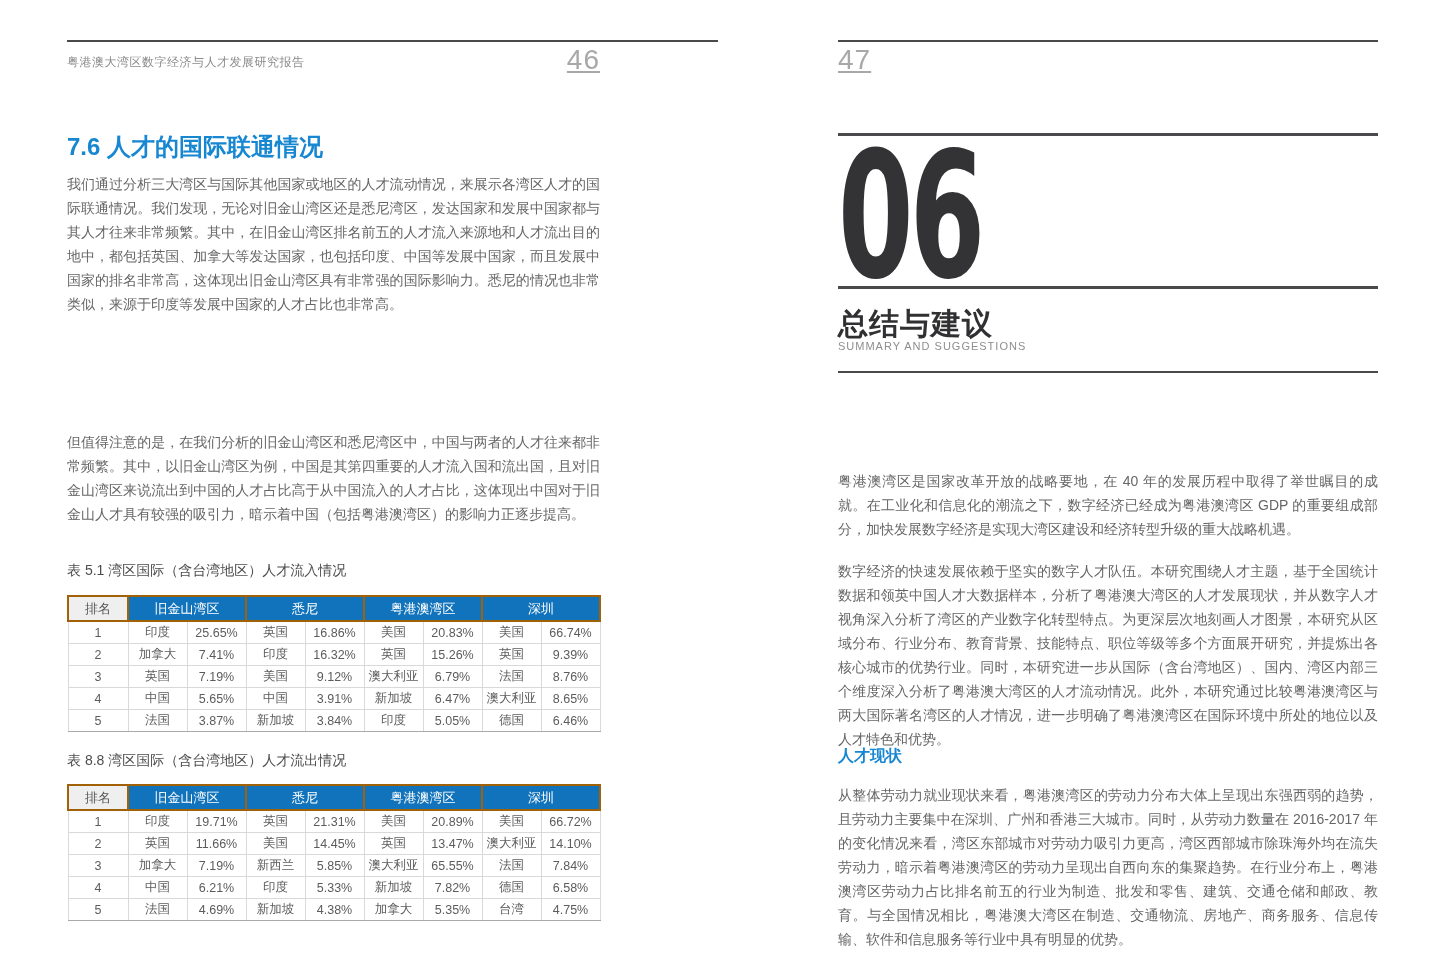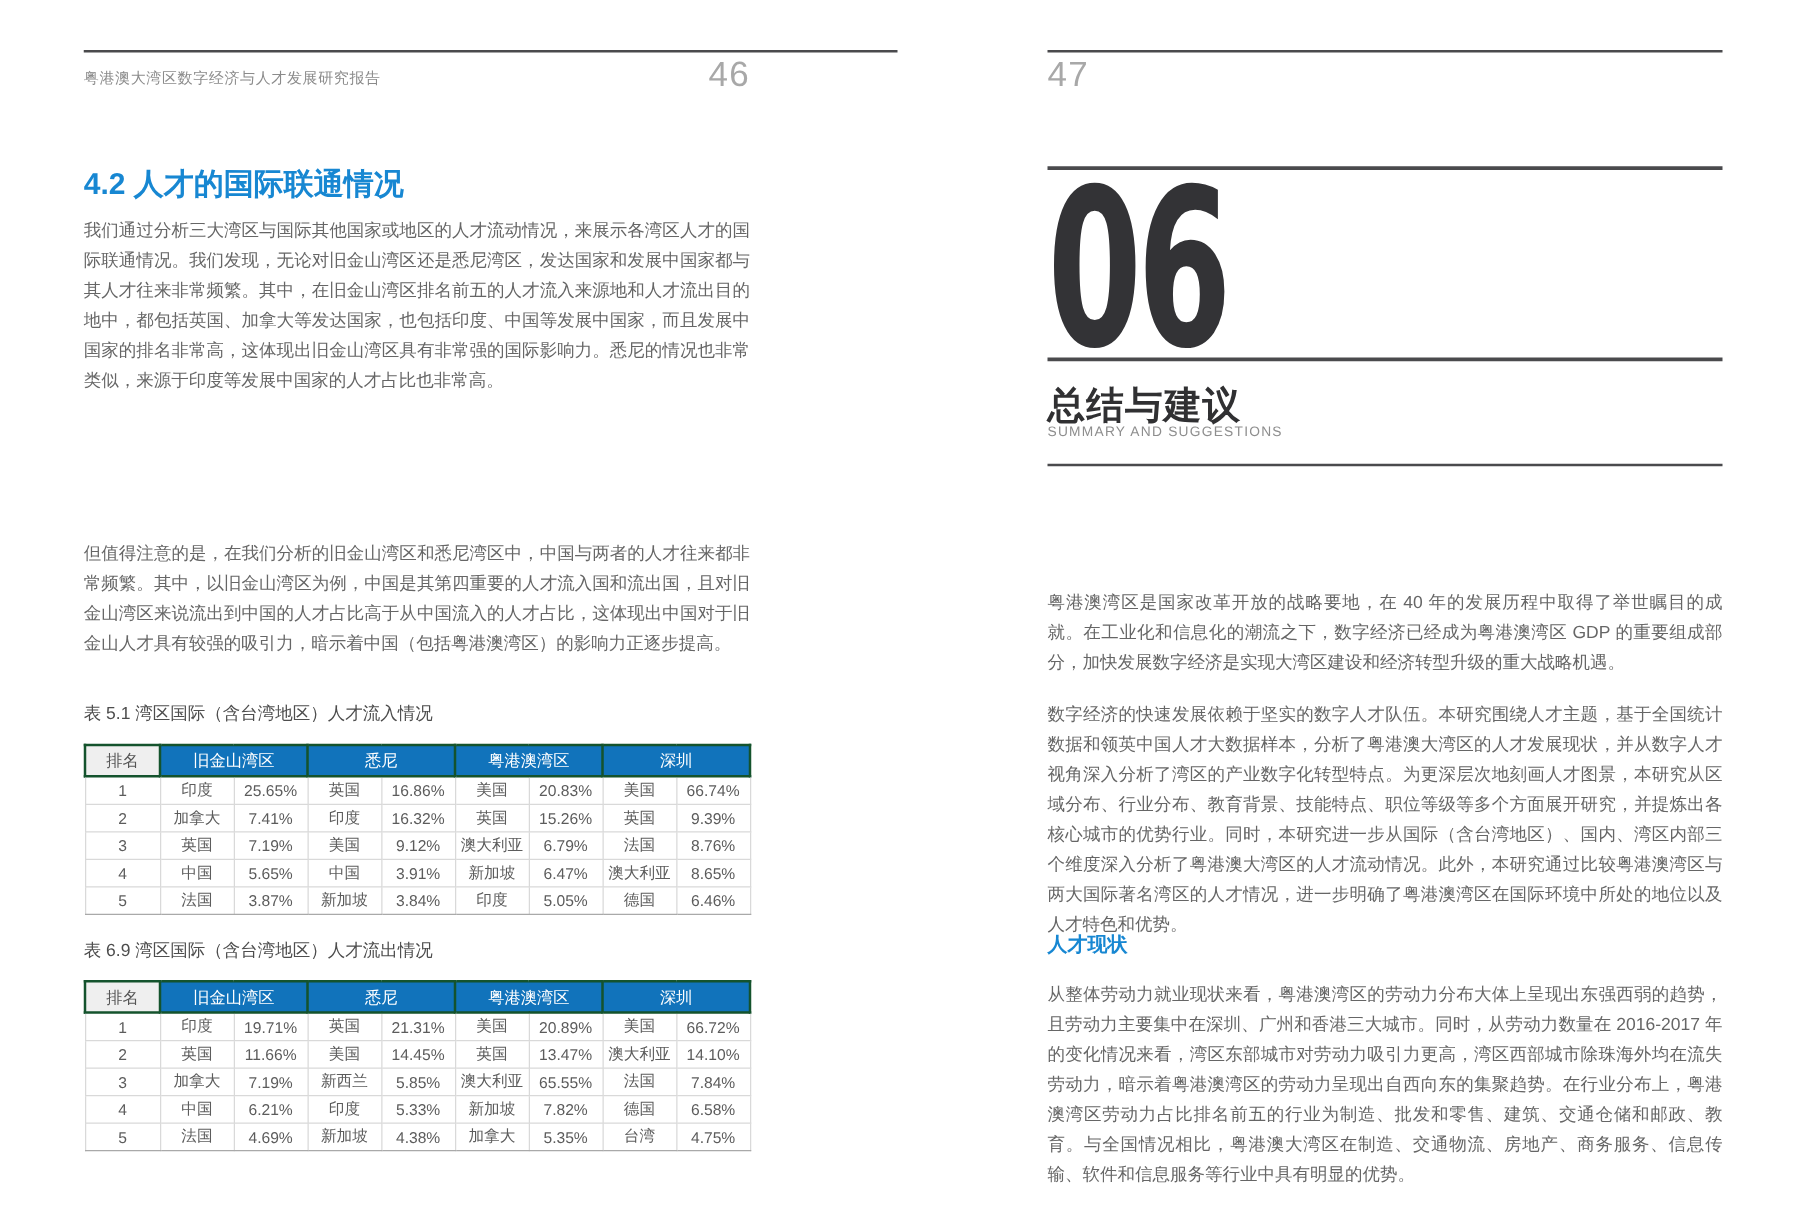--- a/index.html
+++ b/index.html
@@ -12,7 +12,7 @@
   .rule{background:#4a4a4d;height:2px;}
   .hdr-title-zh{font-size:12px;color:#8b8b8b;letter-spacing:.5px;}
   .hdr-title-en{font-size:11.5px;color:#9c9c9c;text-align:right;}
-  .page-num{font-size:28px;font-weight:300;color:#a8a8a8;letter-spacing:1px;}
+  .page-num{font-size:28px;font-weight:300;color:#a8a8a8;letter-spacing:1px;text-decoration:underline;}
   .section-title{font-size:24px;font-weight:bold;color:#1787d2;}
   .body-text{font-size:14px;line-height:24px;text-align:justify;color:#666;}
   .caption{font-size:14px;color:#4d4d4d;}

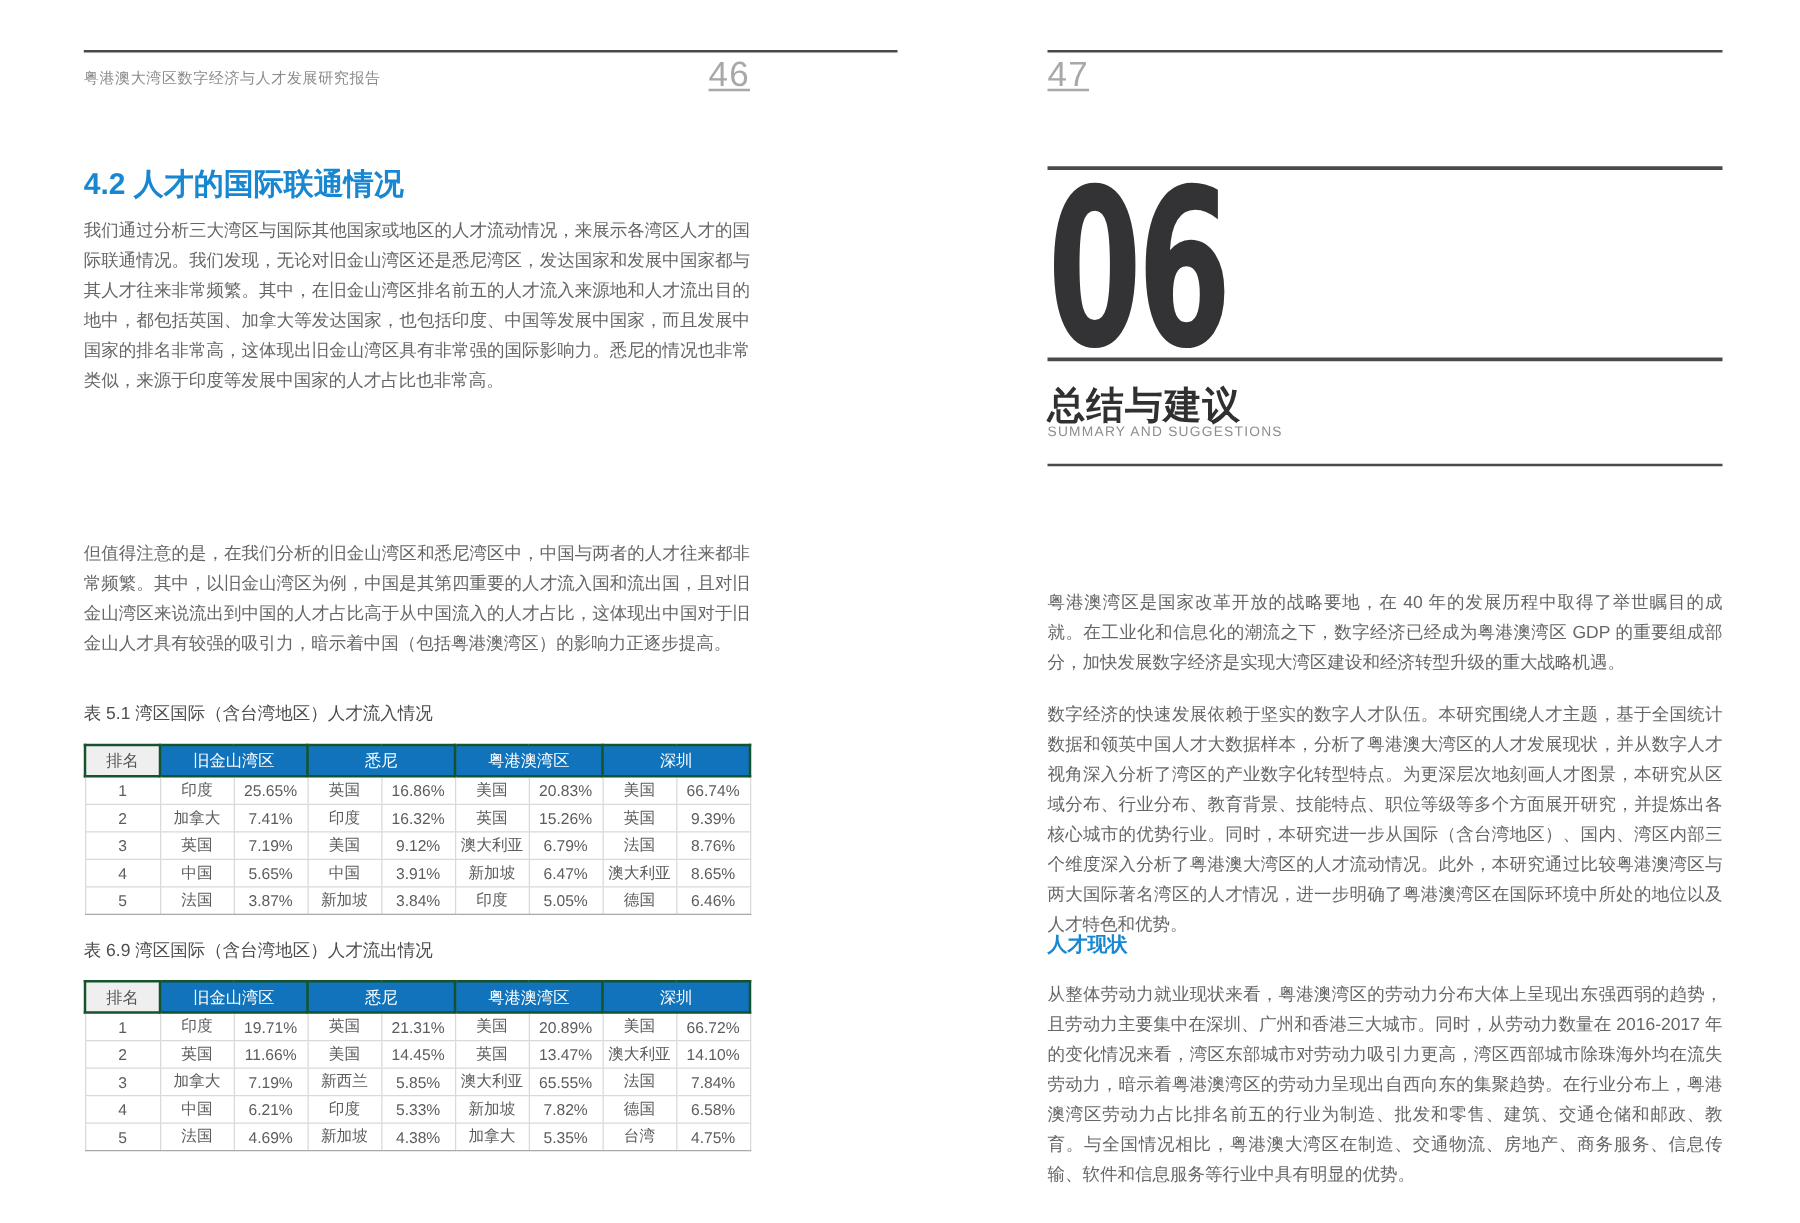--- a/index.html
+++ b/index.html
@@ -38,7 +38,7 @@
   <div class="abs hdr-title-zh" style="left:67px;top:54px;">粤港澳大湾区数字经济与人才发展研究报告</div>
   <div class="abs page-num" style="left:467px;top:44px;width:133px;text-align:right;">46</div>
 
-  <h2 class="abs section-title" style="left:67px;top:131px;margin:0;">4.2 人才的国际联通情况</h2>
+  <h2 class="abs section-title" style="left:67px;top:131px;margin:0;">7.6 人才的国际联通情况</h2>
 
   <p class="abs body-text" style="left:67px;top:172px;width:533px;margin:0;">我们通过分析三大湾区与国际其他国家或地区的人才流动情况，来展示各湾区人才的国际联通情况。我们发现，无论对旧金山湾区还是悉尼湾区，发达国家和发展中国家都与其人才往来非常频繁。其中，在旧金山湾区排名前五的人才流入来源地和人才流出目的地中，都包括英国、加拿大等发达国家，也包括印度、中国等发展中国家，而且发展中国家的排名非常高，这体现出旧金山湾区具有非常强的国际影响力。悉尼的情况也非常类似，来源于印度等发展中国家的人才占比也非常高。</p>
   <p class="abs body-text" style="left:67px;top:430px;width:533px;margin:0;">但值得注意的是，在我们分析的旧金山湾区和悉尼湾区中，中国与两者的人才往来都非常频繁。其中，以旧金山湾区为例，中国是其第四重要的人才流入国和流出国，且对旧金山湾区来说流出到中国的人才占比高于从中国流入的人才占比，这体现出中国对于旧金山人才具有较强的吸引力，暗示着中国（包括粤港澳湾区）的影响力正逐步提高。</p>

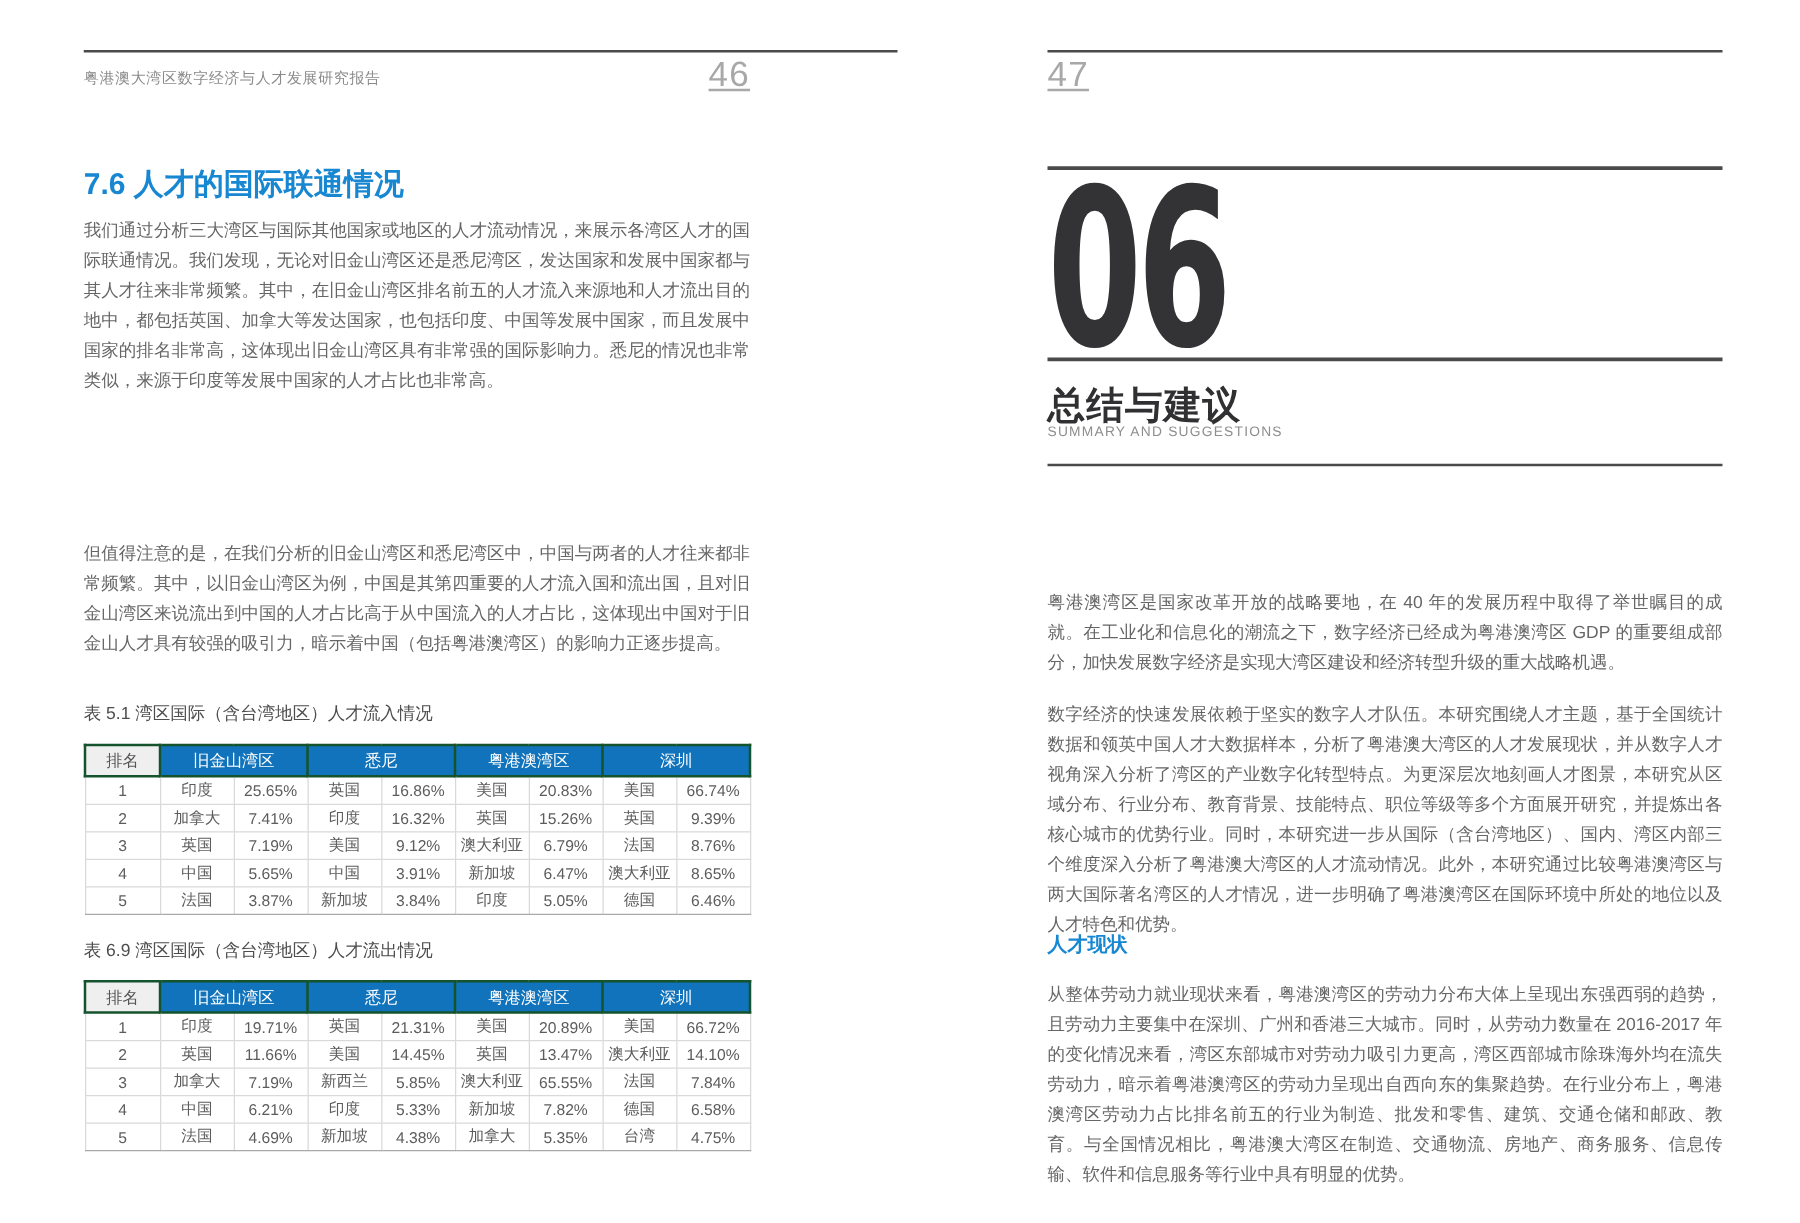--- a/index.html
+++ b/index.html
@@ -18,7 +18,7 @@
   .caption{font-size:14px;color:#4d4d4d;}
   .dtable{width:533px;border-collapse:collapse;table-layout:fixed;}
   .dtable th{background:#1173bb;color:#fff;font-weight:normal;font-size:13px;
-             height:23px;border:2px solid #14532d;padding:0;text-align:center;}
+             height:23px;border:2px solid #a16207;padding:0;text-align:center;}
   .dtable th.rank{background:#efefef;color:#555;}
   .dtable td{border:1px solid #d9d9d9;height:21px;padding:0;text-align:center;
              font-size:12.5px;color:#5c5c5c;background:#fff;}

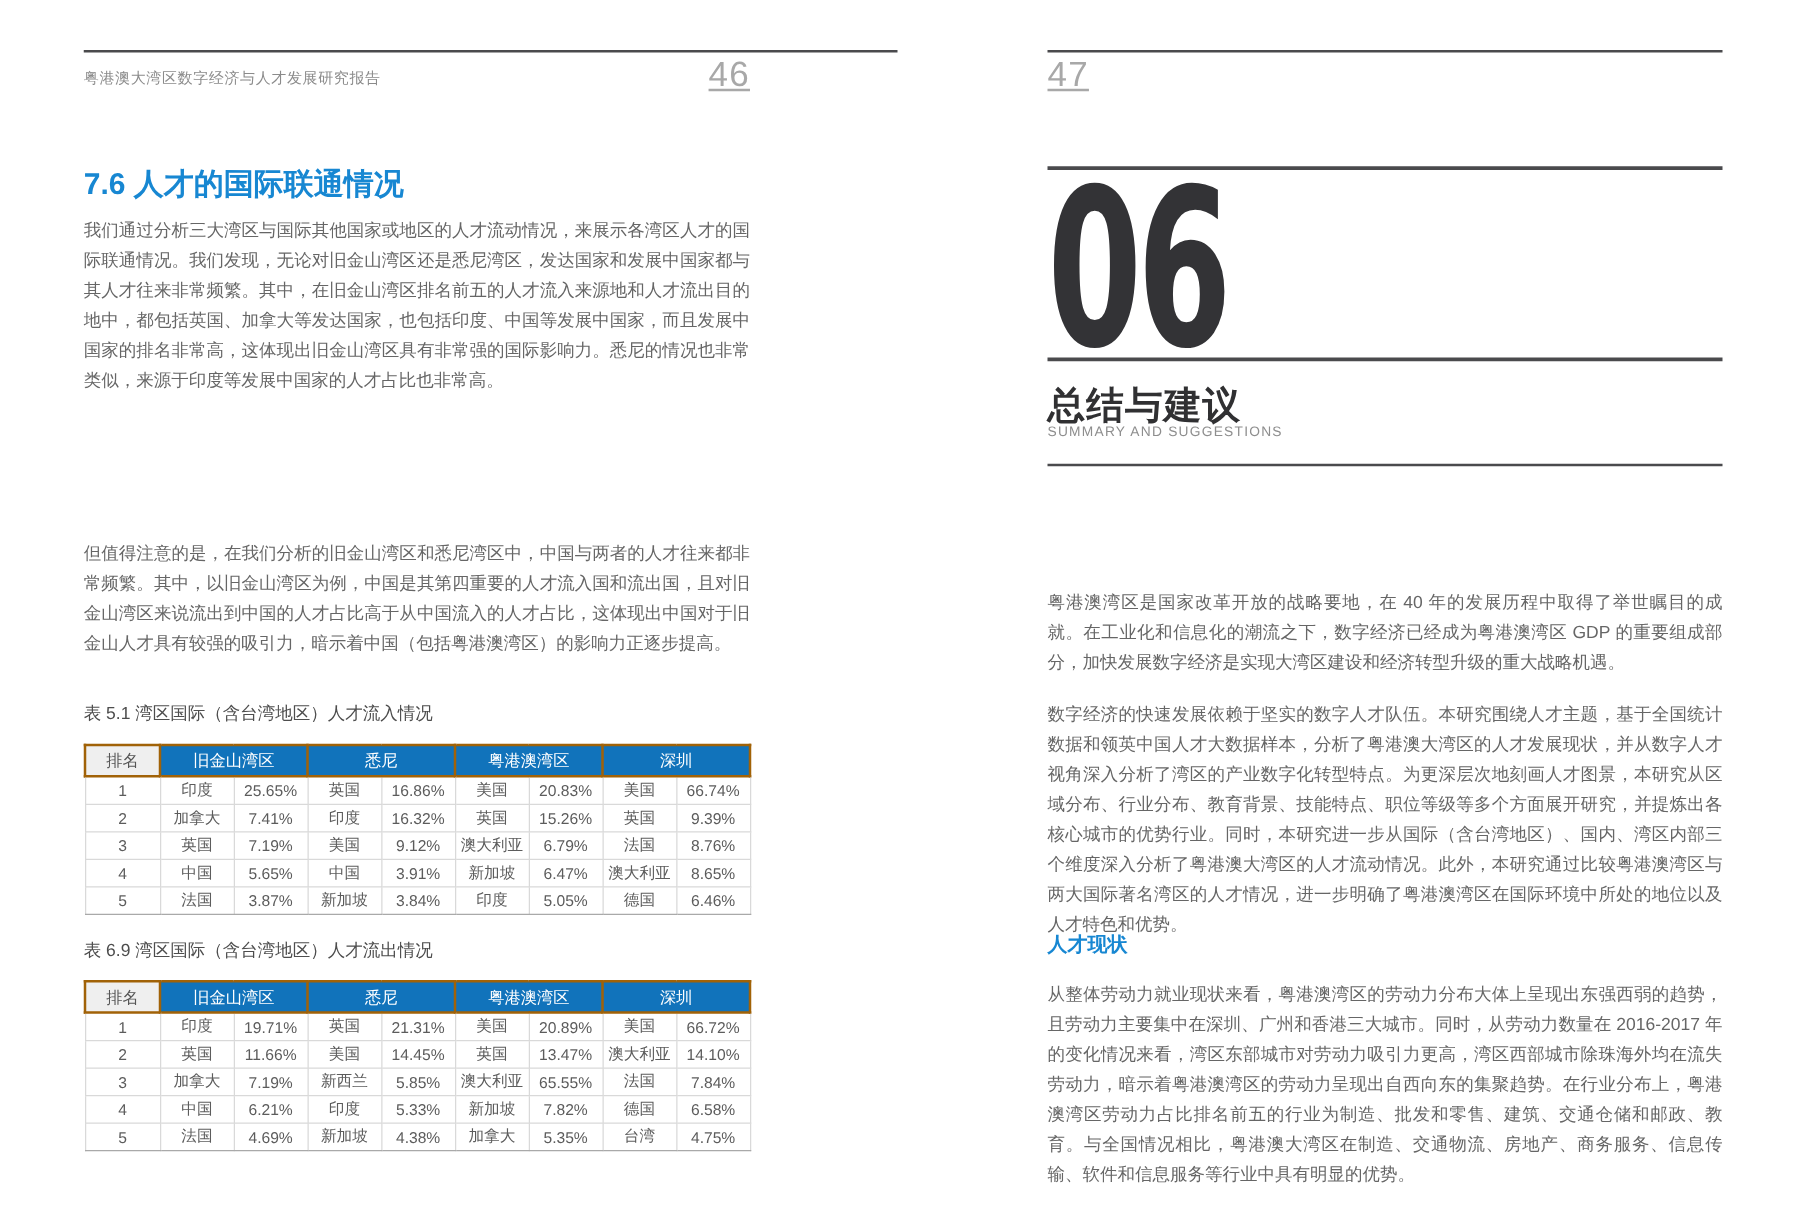--- a/index.html
+++ b/index.html
@@ -117,7 +117,7 @@
     </tbody>
   </table>
 
-  <div class="abs caption" style="left:67px;top:752px;">表 6.9 湾区国际（含台湾地区）人才流出情况</div>
+  <div class="abs caption" style="left:67px;top:752px;">表 8.8 湾区国际（含台湾地区）人才流出情况</div>
   <table class="abs dtable" style="left:67px;top:784px;">
     <colgroup>
         <col style="width:60px">

